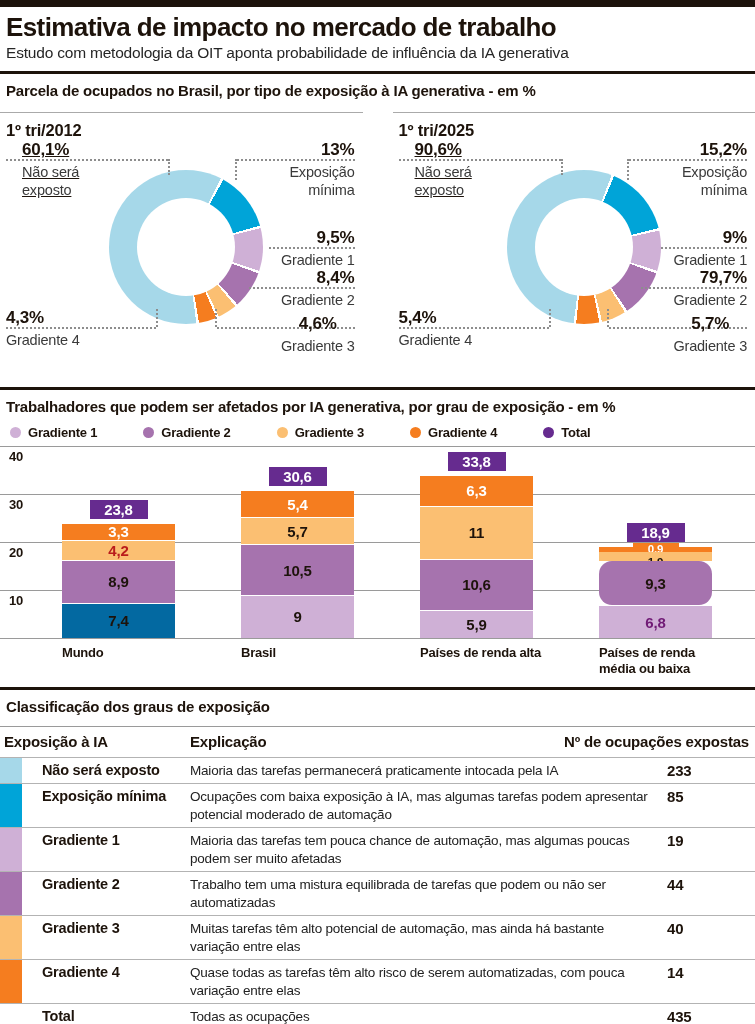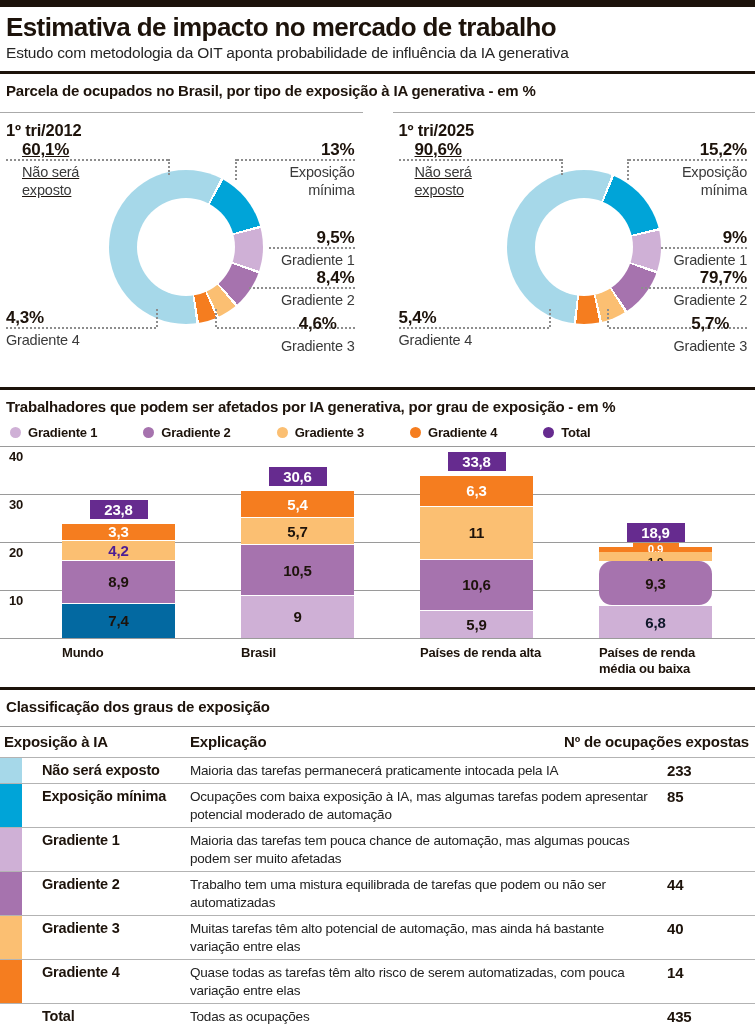--- a/index.html
+++ b/index.html
@@ -233,7 +233,7 @@
         <div class="seg-label" style="color: rgb(255, 255, 255);">3,3</div>
       </div>
       <div class="seg" style="height: 20.2px; background: rgb(251, 191, 114);">
-        <div class="seg-label" style="color: #4c1d95;">4,2</div>
+        <div class="seg-label" style="color: #b91c1c;">4,2</div>
       </div>
       <div class="seg" style="height: 42.7px; background: rgb(166, 115, 174);">
         <div class="seg-label" style="color: rgb(29, 19, 11);">8,9</div>

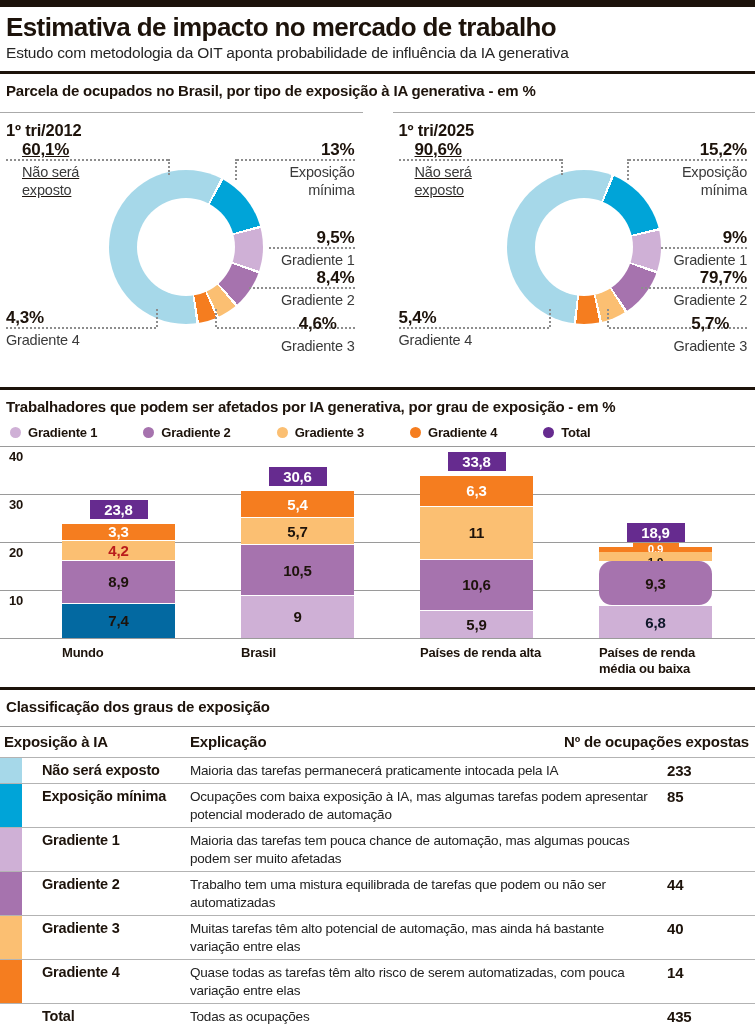--- a/index.html
+++ b/index.html
@@ -291,7 +291,7 @@
         <div class="seg-label" style="color: rgb(29, 19, 11);">9,3</div>
       </div>
       <div class="seg" style="height: 32.6px; background: rgb(207, 176, 214);">
-        <div class="seg-label" style="color: #0f172a;">6,8</div>
+        <div class="seg-label" style="color: #701a75;">6,8</div>
       </div>
     </div>
     <div class="badge" style="background: rgb(102, 43, 143); left: 626.5px; top: 77.28px;">18,9</div>

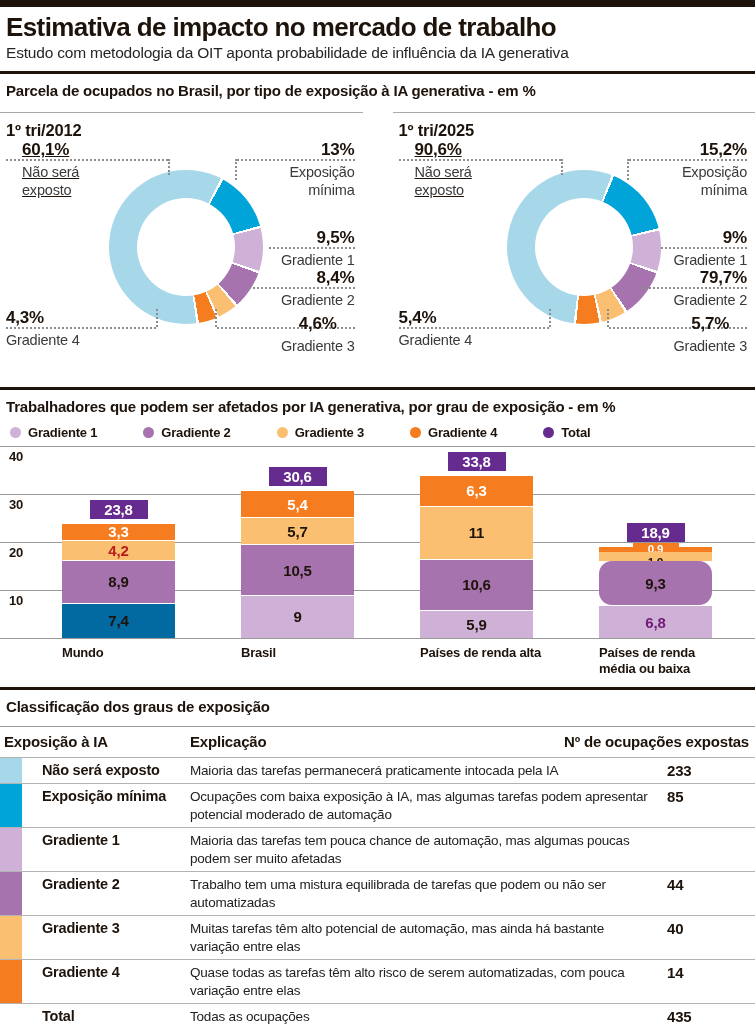--- a/index.html
+++ b/index.html
@@ -328,6 +328,7 @@
       <div class="swatch" style="background: rgb(207, 176, 214);"></div>
       <div class="tname">Gradiente 1</div>
       <div class="tdesc">Maioria das tarefas tem pouca chance de automação, mas algumas poucas podem ser muito afetadas</div>
+      <div class="tcount">19</div>
     </div>
     <div class="trow">
       <div class="swatch" style="background: rgb(166, 115, 174);"></div>

